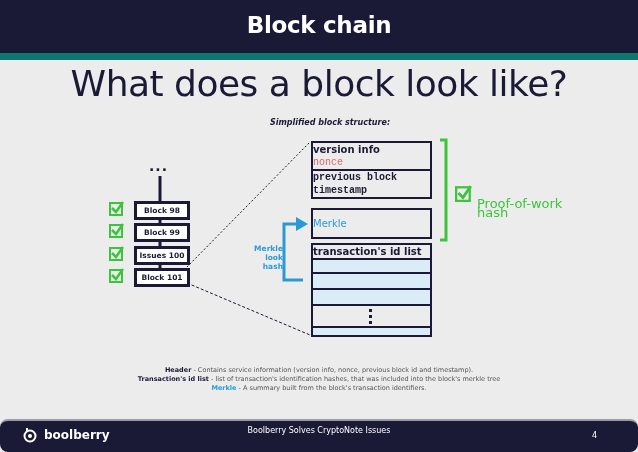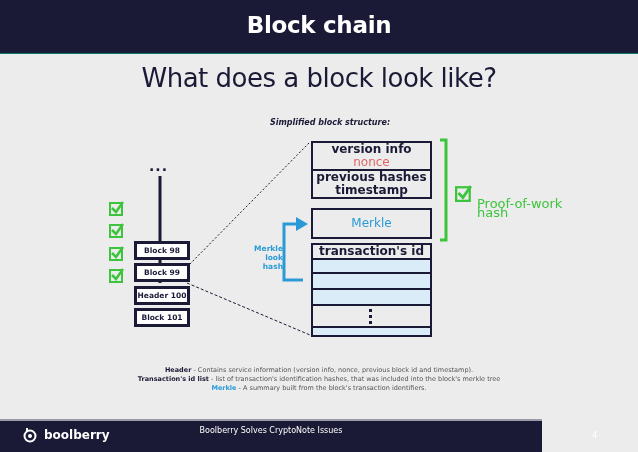--- a/index.html
+++ b/index.html
@@ -6,7 +6,7 @@
   body { width:638px; height:452px; background:#ececec; position:relative; overflow:hidden;
          font-family:"DejaVu Sans", sans-serif; color:#1b1a36; }
   .topbar { position:absolute; left:0; top:0; width:638px; height:53px; background:#1b1a36;
-            border-bottom:1px solid #0f766e; }
+            border-bottom:7px solid #0f766e; }
   .topbar .title { position:absolute; left:0; right:0; top:12px; text-align:center; color:#fff;
                    font-size:23px; font-weight:bold; letter-spacing:-0.3px; }
   .subtitle { position:absolute; left:0; right:0; top:63px; text-align:center; font-size:26px;

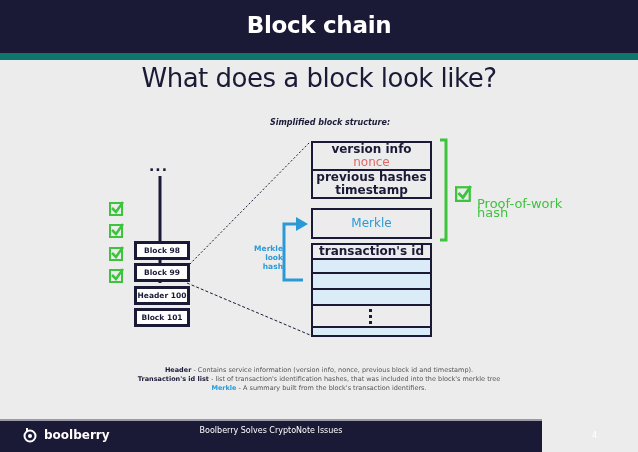--- a/index.html
+++ b/index.html
@@ -9,7 +9,7 @@
             border-bottom:7px solid #0f766e; }
   .topbar .title { position:absolute; left:0; right:0; top:12px; text-align:center; color:#fff;
                    font-size:23px; font-weight:bold; letter-spacing:-0.3px; }
-  .subtitle { position:absolute; left:0; right:0; top:63px; text-align:center; font-size:26px;
+  .subtitle { position:absolute; left:0; right:0; top:63px; text-align:center; font-size:36px;
               font-weight:normal; color:#1b1a36; letter-spacing:-0.5px; font-family:"DejaVu Sans", sans-serif; }
   .struct-title { position:absolute; left:230px; width:200px; top:118px; text-align:center; font-size:8px;
                   font-weight:bold; color:#1b1a36;font-style:italic; }

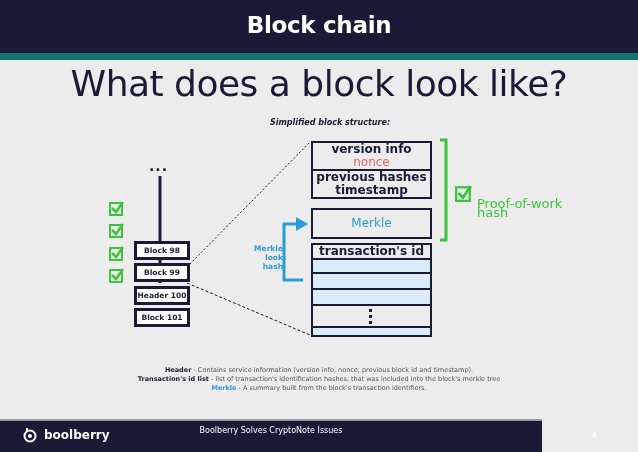--- a/index.html
+++ b/index.html
@@ -18,7 +18,7 @@
               font-size:7.5px; font-weight:bold; text-align:center; line-height:13px;margin-top:40px; }
   .check { position:absolute; width:15px; height:15px; }
   .field { position:absolute; left:311px; width:117px; height:13px; border:2px solid #1b1a36; background:#ececec;
-           font-size:12px; text-align:center; line-height:13px; font-weight:bold; color:#1b1a36; }
+           font-size:10px; text-align:left; line-height:13px; font-weight:bold; color:#1b1a36; }
   .hdr-group .field + .field { border-top:none; }
   .txrow { position:absolute; left:311px; width:117px; height:7px; border:2px solid #1b1a36; background:#d9ecf7; }
   .legend { position:absolute; left:0; right:0; top:366px; text-align:center; font-size:6.5px; line-height:9px; color:#555; }

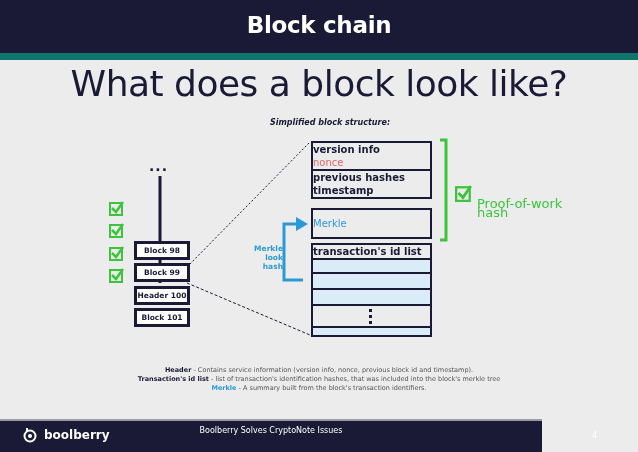--- a/index.html
+++ b/index.html
@@ -19,7 +19,7 @@
   .check { position:absolute; width:15px; height:15px; }
   .field { position:absolute; left:311px; width:117px; height:13px; border:2px solid #1b1a36; background:#ececec;
            font-size:10px; text-align:left; line-height:13px; font-weight:bold; color:#1b1a36; }
-  .hdr-group .field + .field { border-top:none; }
+  .hdr-group .field + .field { border-top:none;font-family:Liberation Mono, monospace; }
   .txrow { position:absolute; left:311px; width:117px; height:7px; border:2px solid #1b1a36; background:#d9ecf7; }
   .legend { position:absolute; left:0; right:0; top:366px; text-align:center; font-size:6.5px; line-height:9px; color:#555; }
   .legend b { color:#1b1a36; }

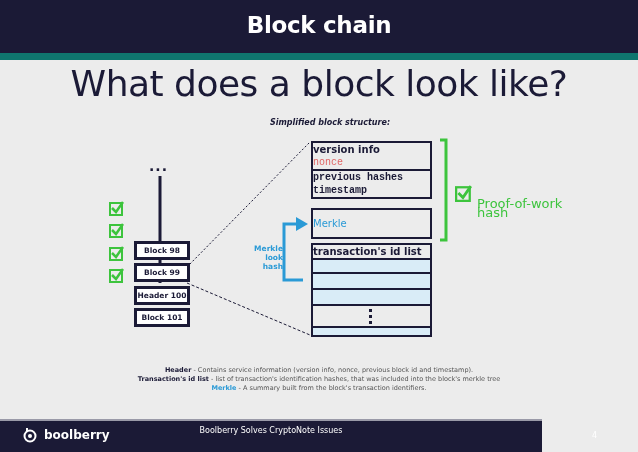--- a/index.html
+++ b/index.html
@@ -80,7 +80,7 @@
 <div class="hdr-group">
   <div class="field" style="top:141px">version info</div>
   <div class="field" style="top:156px;color:#e06666;font-weight:normal">nonce</div>
-  <div class="field" style="top:171px">previous hashes</div>
+  <div class="field" style="top:171px">previous block</div>
   <div class="field" style="top:184px">timestamp</div>
 </div>
 

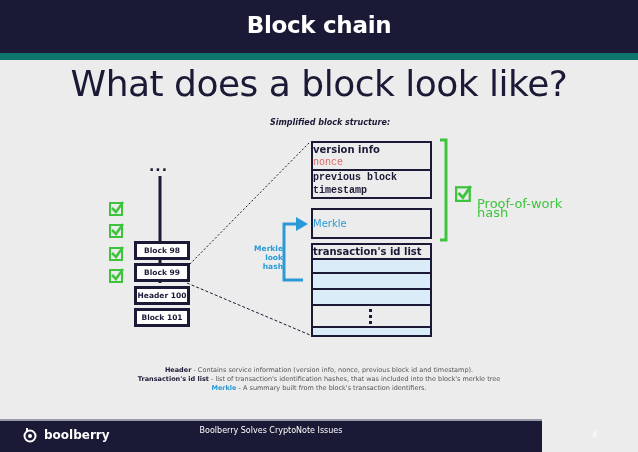--- a/index.html
+++ b/index.html
@@ -15,7 +15,7 @@
                   font-weight:bold; color:#1b1a36;font-style:italic; }
   .abs { position:absolute; }
   .chainbox { position:absolute; left:134px; width:50px; height:13px; border:3px solid #1b1a36; background:#fff;
-              font-size:7.5px; font-weight:bold; text-align:center; line-height:13px;margin-top:40px; }
+              font-size:7.5px; font-weight:bold; text-align:center; line-height:13px; }
   .check { position:absolute; width:15px; height:15px; }
   .field { position:absolute; left:311px; width:117px; height:13px; border:2px solid #1b1a36; background:#ececec;
            font-size:10px; text-align:left; line-height:13px; font-weight:bold; color:#1b1a36; }

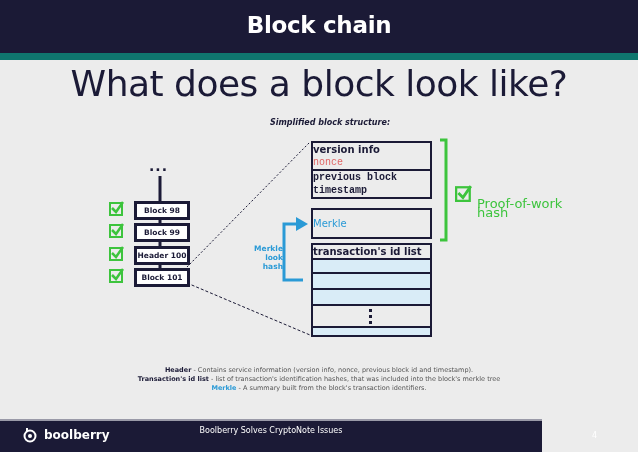--- a/index.html
+++ b/index.html
@@ -57,7 +57,7 @@
 
 <div class="chainbox" style="top:201px"><span>Block 98</span></div>
 <div class="chainbox" style="top:223px"><span>Block 99</span></div>
-<div class="chainbox" style="top:246px"><span>Header 100</span></div>
+<div class="chainbox" style="top:246px"><span>Issues 100</span></div>
 <div class="chainbox" style="top:268px"><span>Block 101</span></div>
 
 <svg class="check" style="left:109px;top:201px" viewBox="0 0 15 15">

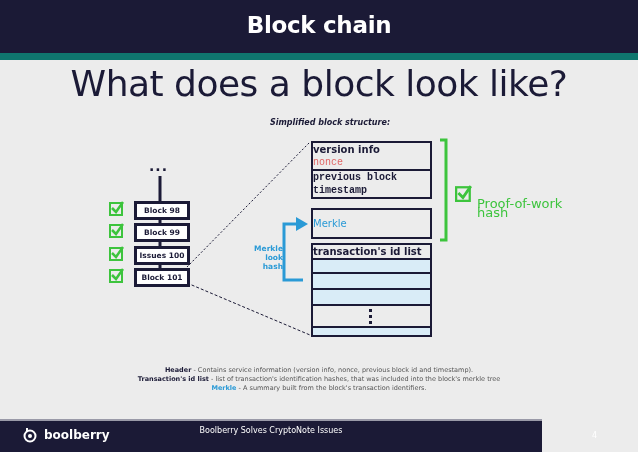--- a/index.html
+++ b/index.html
@@ -24,7 +24,7 @@
   .legend { position:absolute; left:0; right:0; top:366px; text-align:center; font-size:6.5px; line-height:9px; color:#555; }
   .legend b { color:#1b1a36; }
   .legend .merk { color:#2a9ad6; font-weight:bold; }
-  .footer { position:absolute; left:0; bottom:0; width:542px; height:31px; background:#1b1a36; border-top:2px solid #9a9aa8; }
+  .footer { position:absolute; left:0; bottom:0; width:638px; height:31px; background:#1b1a36; border-top:2px solid #9a9aa8;border-radius:8px; }
   .footer .center { position:absolute; left:0; right:0; top:5px; text-align:center; color:#fff; font-size:8px; }
   .footer .page { position:absolute; left:592px; top:10px; color:#fff; font-size:8px; }
   .footer .logo { position:absolute; left:22px; top:6px; color:#fff; font-size:12px; font-weight:bold; display:flex; align-items:center; gap:6px; }

